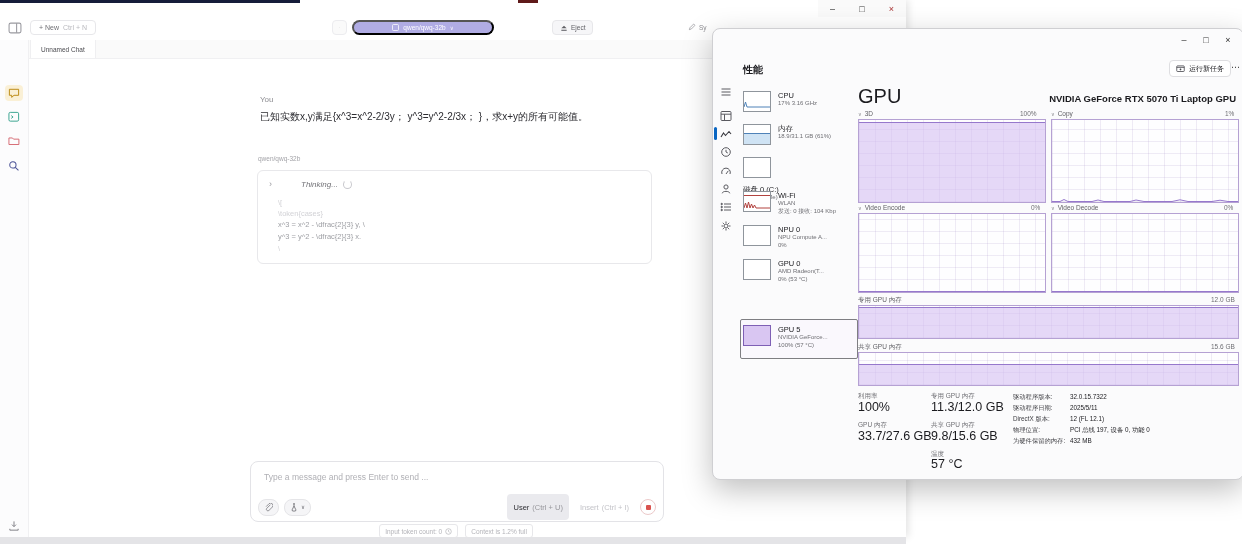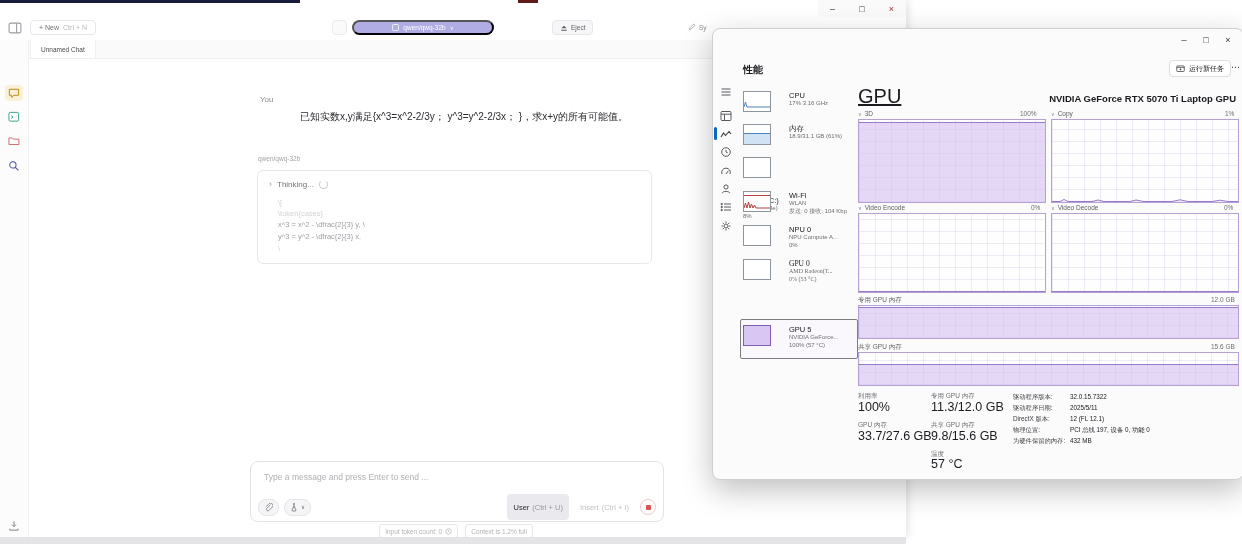--- a/index.html
+++ b/index.html
@@ -76,7 +76,7 @@
     display:flex;align-items:center;gap:4px;font-size:7px;color:#1b1b1f;}
   .tm-more{position:absolute;left:518px;top:33px;font-size:9px;color:#444;}
 
-  .perf-item{position:absolute;left:30px;width:112px;display:flex;gap:18px;align-items:flex-start;}
+  .perf-item{position:absolute;left:30px;width:112px;display:flex;gap:7px;align-items:flex-start;}
   .thumb{width:26px;height:19px;border:1px solid #8f959c;background:#fff;position:relative;flex:none;overflow:hidden;}
   .thumb .tfill{position:absolute;left:0;right:0;bottom:0;}
   .perf-name{font-size:7.5px;color:#1b1b1f;line-height:9px;}

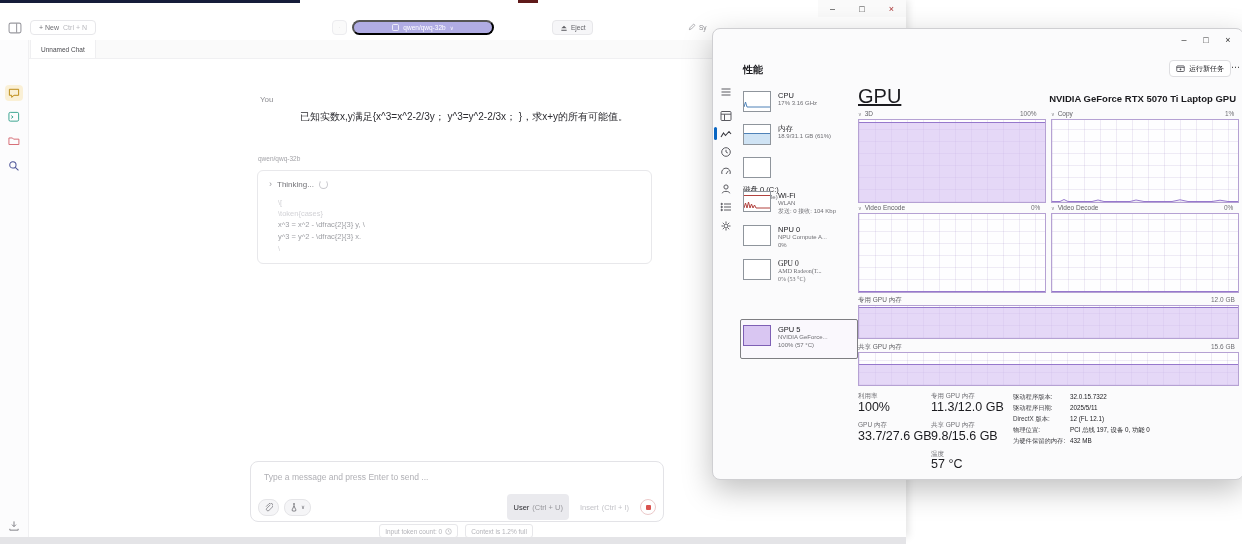--- a/index.html
+++ b/index.html
@@ -83,7 +83,7 @@
   .perf-sub{font-size:6px;color:#6e6e73;line-height:7.5px;}
   .gpu1-selbox{position:absolute;left:27px;top:290px;width:116px;height:38px;border:1px solid #7e7e82;border-radius:2px;background:#faf8fd;}
 
-  .gpu-title{position:absolute;left:145px;top:56px;font-size:20px;color:#1b1b1f;text-decoration:underline;}
+  .gpu-title{position:absolute;left:145px;top:56px;font-size:20px;color:#1b1b1f;}
   .gpu-device{position:absolute;right:7px;top:64px;font-size:9.5px;font-weight:bold;color:#1b1b1f;}
   .chart-label{position:absolute;font-size:6.5px;color:#5f5f64;display:flex;align-items:center;gap:3px;}
   .chart-label .cv{font-size:5px;color:#8a8a8f;}

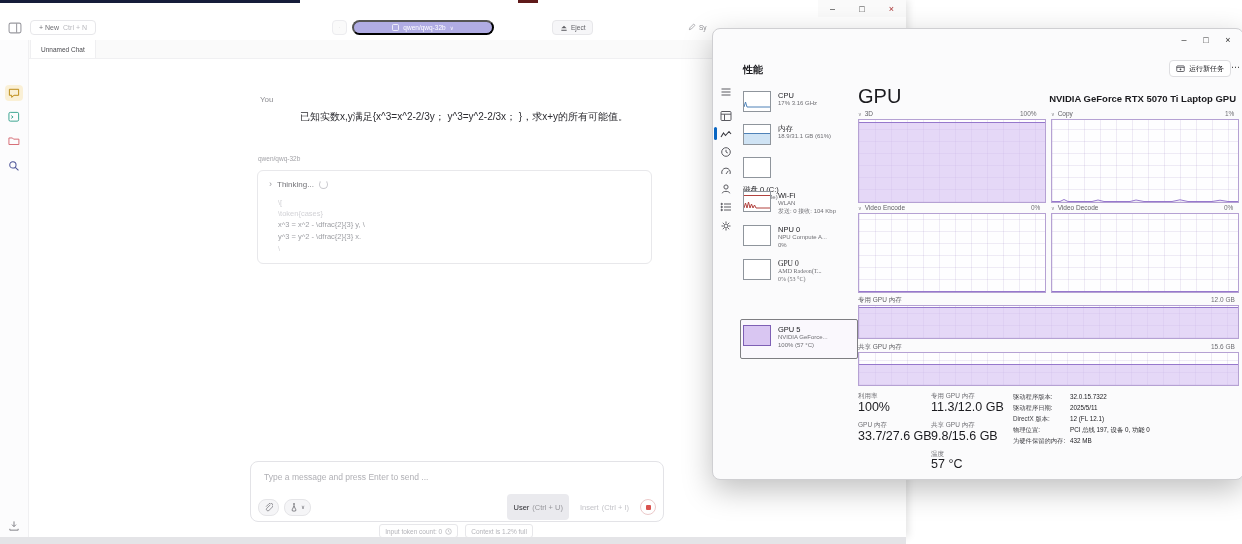--- a/index.html
+++ b/index.html
@@ -34,7 +34,7 @@
   .side-ic.sel{background:#faf0d6;}
 
   .chat-you{position:absolute;left:260px;top:95px;font-size:8px;color:#8e8e93;}
-  .chat-msg{position:absolute;left:260px;top:110px;width:520px;font-size:10px;color:#2c2c31;line-height:14px;margin-left:40px;}
+  .chat-msg{position:absolute;left:260px;top:110px;width:520px;font-size:10px;color:#2c2c31;line-height:14px;}
   .chat-model{position:absolute;left:258px;top:155px;font-size:6.5px;color:#a3a3a8;}
   .think-box{position:absolute;left:257px;top:170px;width:393px;height:92px;border:1px solid #e8e8eb;border-radius:6px;background:#fff;}
   .think-head{position:absolute;left:11px;top:8px;display:flex;align-items:center;gap:5px;font-size:8px;color:#737378;}

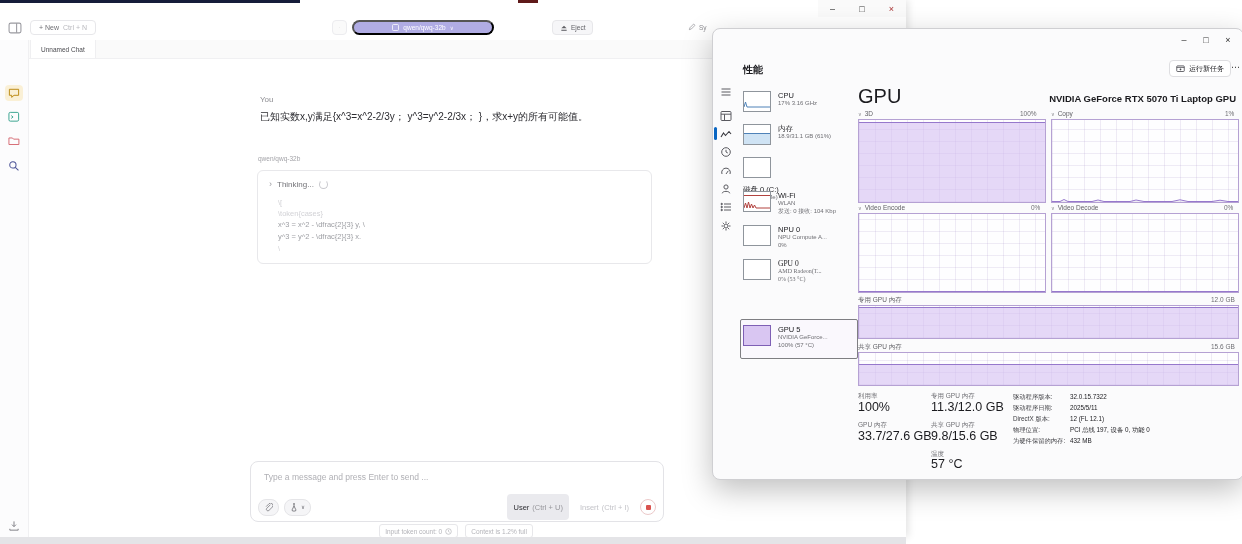--- a/index.html
+++ b/index.html
@@ -39,7 +39,7 @@
   .think-box{position:absolute;left:257px;top:170px;width:393px;height:92px;border:1px solid #e8e8eb;border-radius:6px;background:#fff;}
   .think-head{position:absolute;left:11px;top:8px;display:flex;align-items:center;gap:5px;font-size:8px;color:#737378;}
   .think-head .dis{color:#9a9a9f;font-size:9px;}
-  .think-head .tl{}
+  .think-head .tl{font-style:italic;margin-left:24px;}
   .spinner{width:7px;height:7px;border:1.2px solid #c9c9ce;border-top-color:transparent;border-radius:50%;}
   .think-line{position:absolute;left:20px;font-size:7.5px;line-height:11px;white-space:pre;}
   .tl-faint{color:#d2d2d6;}

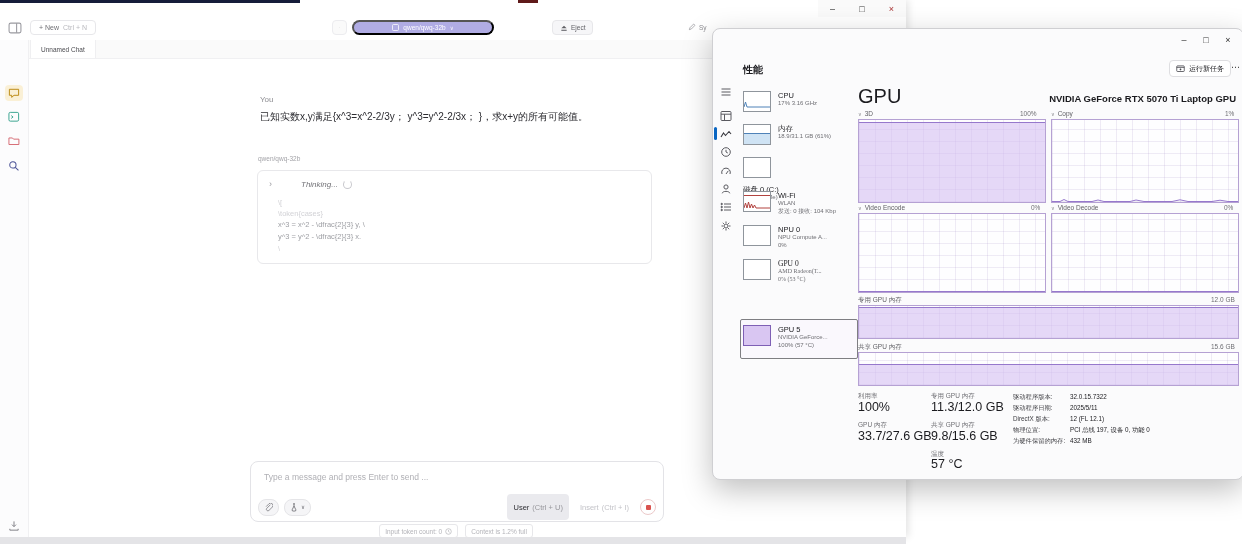--- a/index.html
+++ b/index.html
@@ -366,7 +366,7 @@
           <div class="perf-sub">0%</div>
         </span>
     </div>
-    <div class="perf-item" style="top:230px;font-family:Liberation Serif, serif;">
+    <div class="perf-item" style="top:230px;">
       <span class="thumb"></span>
       <span>
           <div class="perf-name">GPU 0</div>

